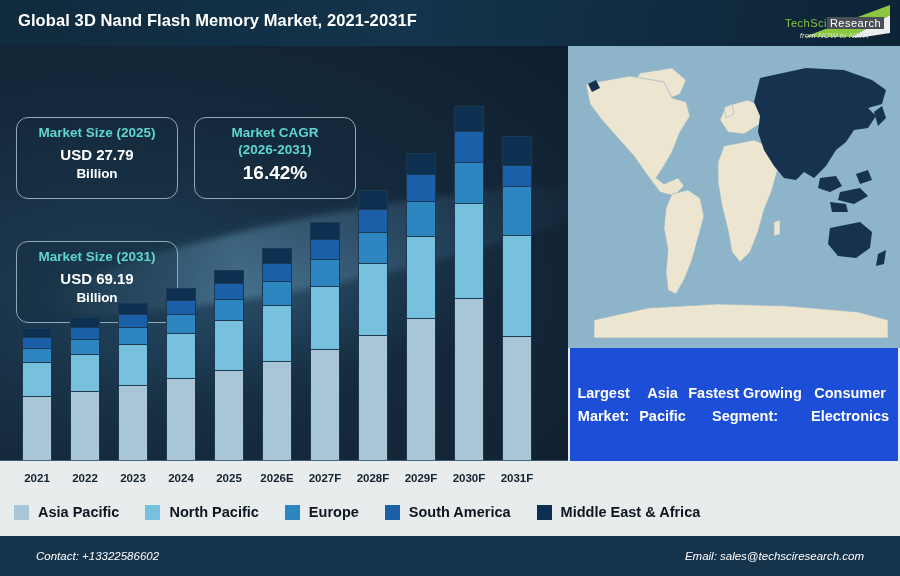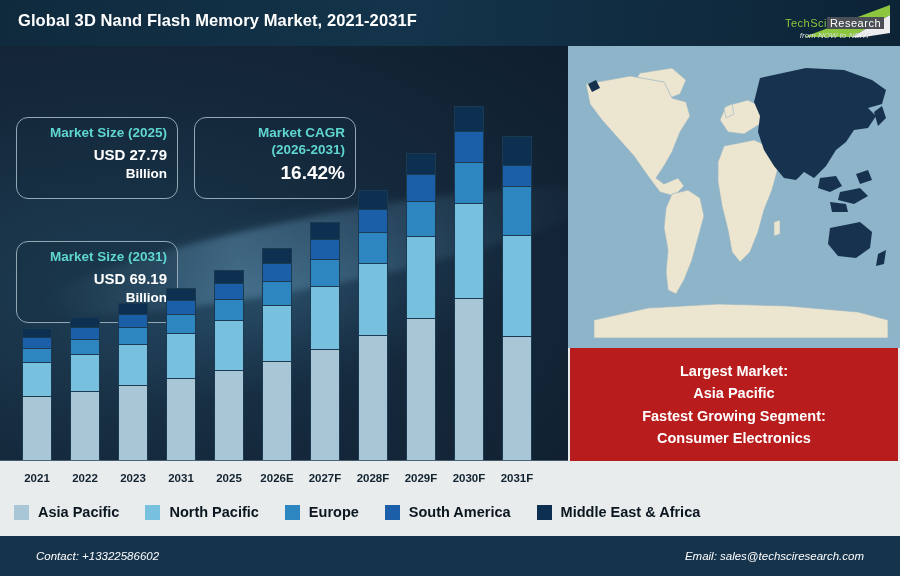--- a/index.html
+++ b/index.html
@@ -66,7 +66,7 @@
     border:1px solid #93a7b5;
     border-radius:12px;
     background:rgba(20,42,61,0.30);
-    text-align:right;
+    text-align:center;
     color:#ffffff;
     padding:7px 10px 8px;
   }

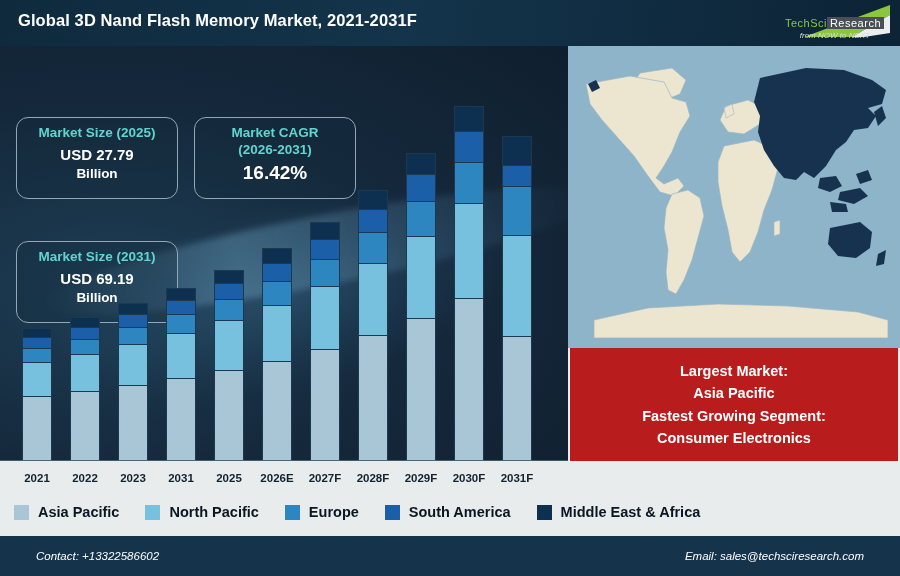--- a/index.html
+++ b/index.html
@@ -111,8 +111,8 @@
   
   .callout {
     position:absolute; left:570px; top:348px; width:328px; height:113px;
-    background:#b91c1c;
-    display:flex; flex-direction:column; align-items:center; justify-content:center;
+    background:#1d4ed8;
+    display:flex; flex-direction:row; align-items:center; justify-content:center;
     color:#ffffff; text-align:center;
   }
   .callout div { font-size:14.5px; font-weight:bold; line-height:1.55; }

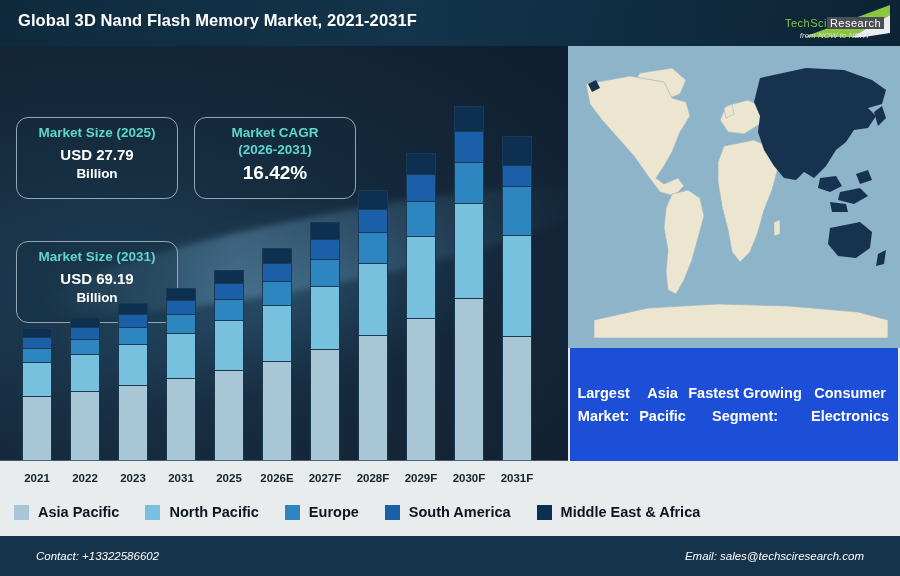--- a/index.html
+++ b/index.html
@@ -263,7 +263,7 @@
         <div class="xlabel" style="left: 11px;">2021</div>
         <div class="xlabel" style="left: 59px;">2022</div>
         <div class="xlabel" style="left: 107px;">2023</div>
-        <div class="xlabel" style="left: 155px;">2031</div>
+        <div class="xlabel" style="left: 155px;">2024</div>
         <div class="xlabel" style="left: 203px;">2025</div>
         <div class="xlabel" style="left: 251px;">2026E</div>
         <div class="xlabel" style="left: 299px;">2027F</div>

